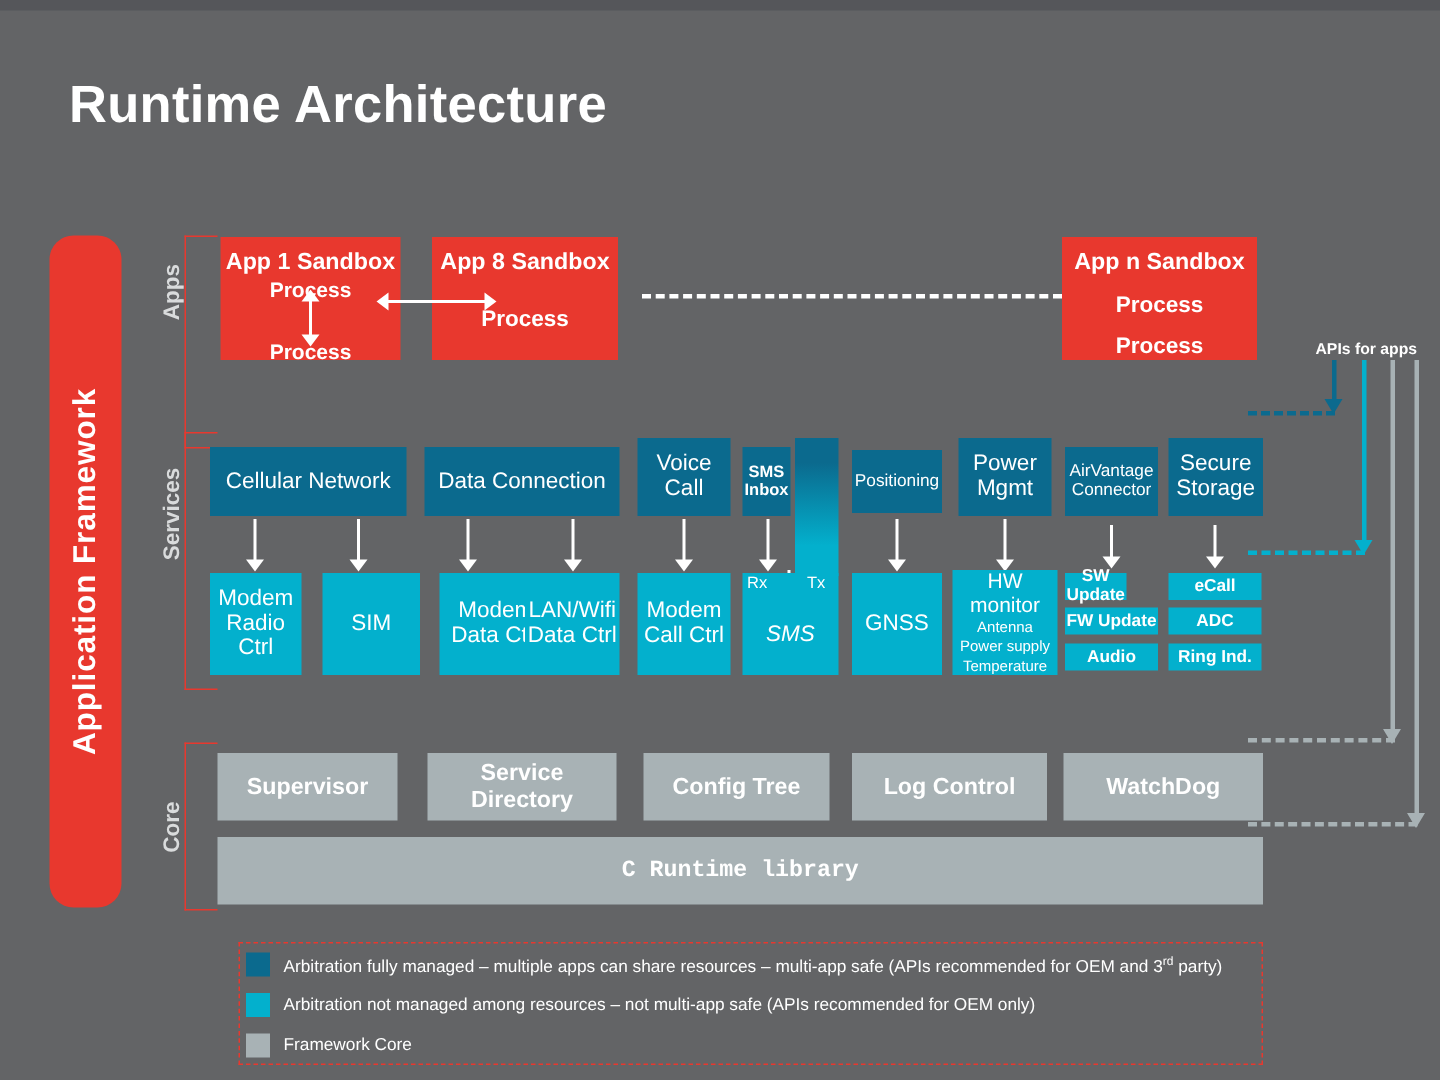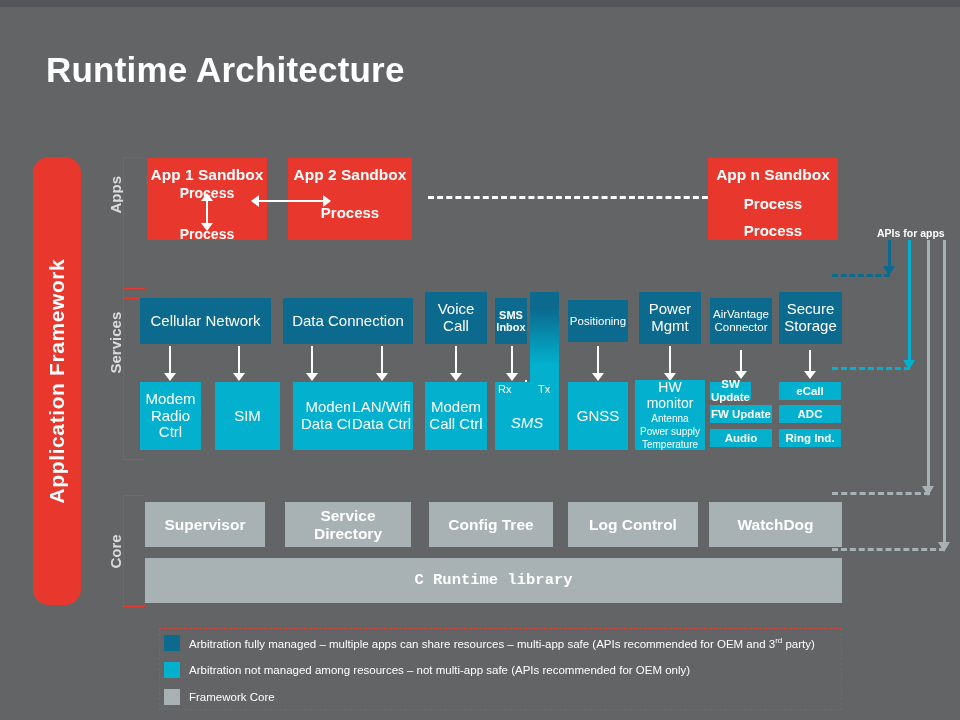--- a/index.html
+++ b/index.html
@@ -157,7 +157,7 @@
   </div>
 
   <div class="box red sandbox" style="left:288px;top:158px;width:124px;height:82px;">
-    <div class="sb-title">App 2 Sandbox</div>
+    <div class="sb-title">App 8 Sandbox</div>
     <div class="sb-proc" style="margin-top:22px;font-size:15px;">Process</div>
   </div>
 

